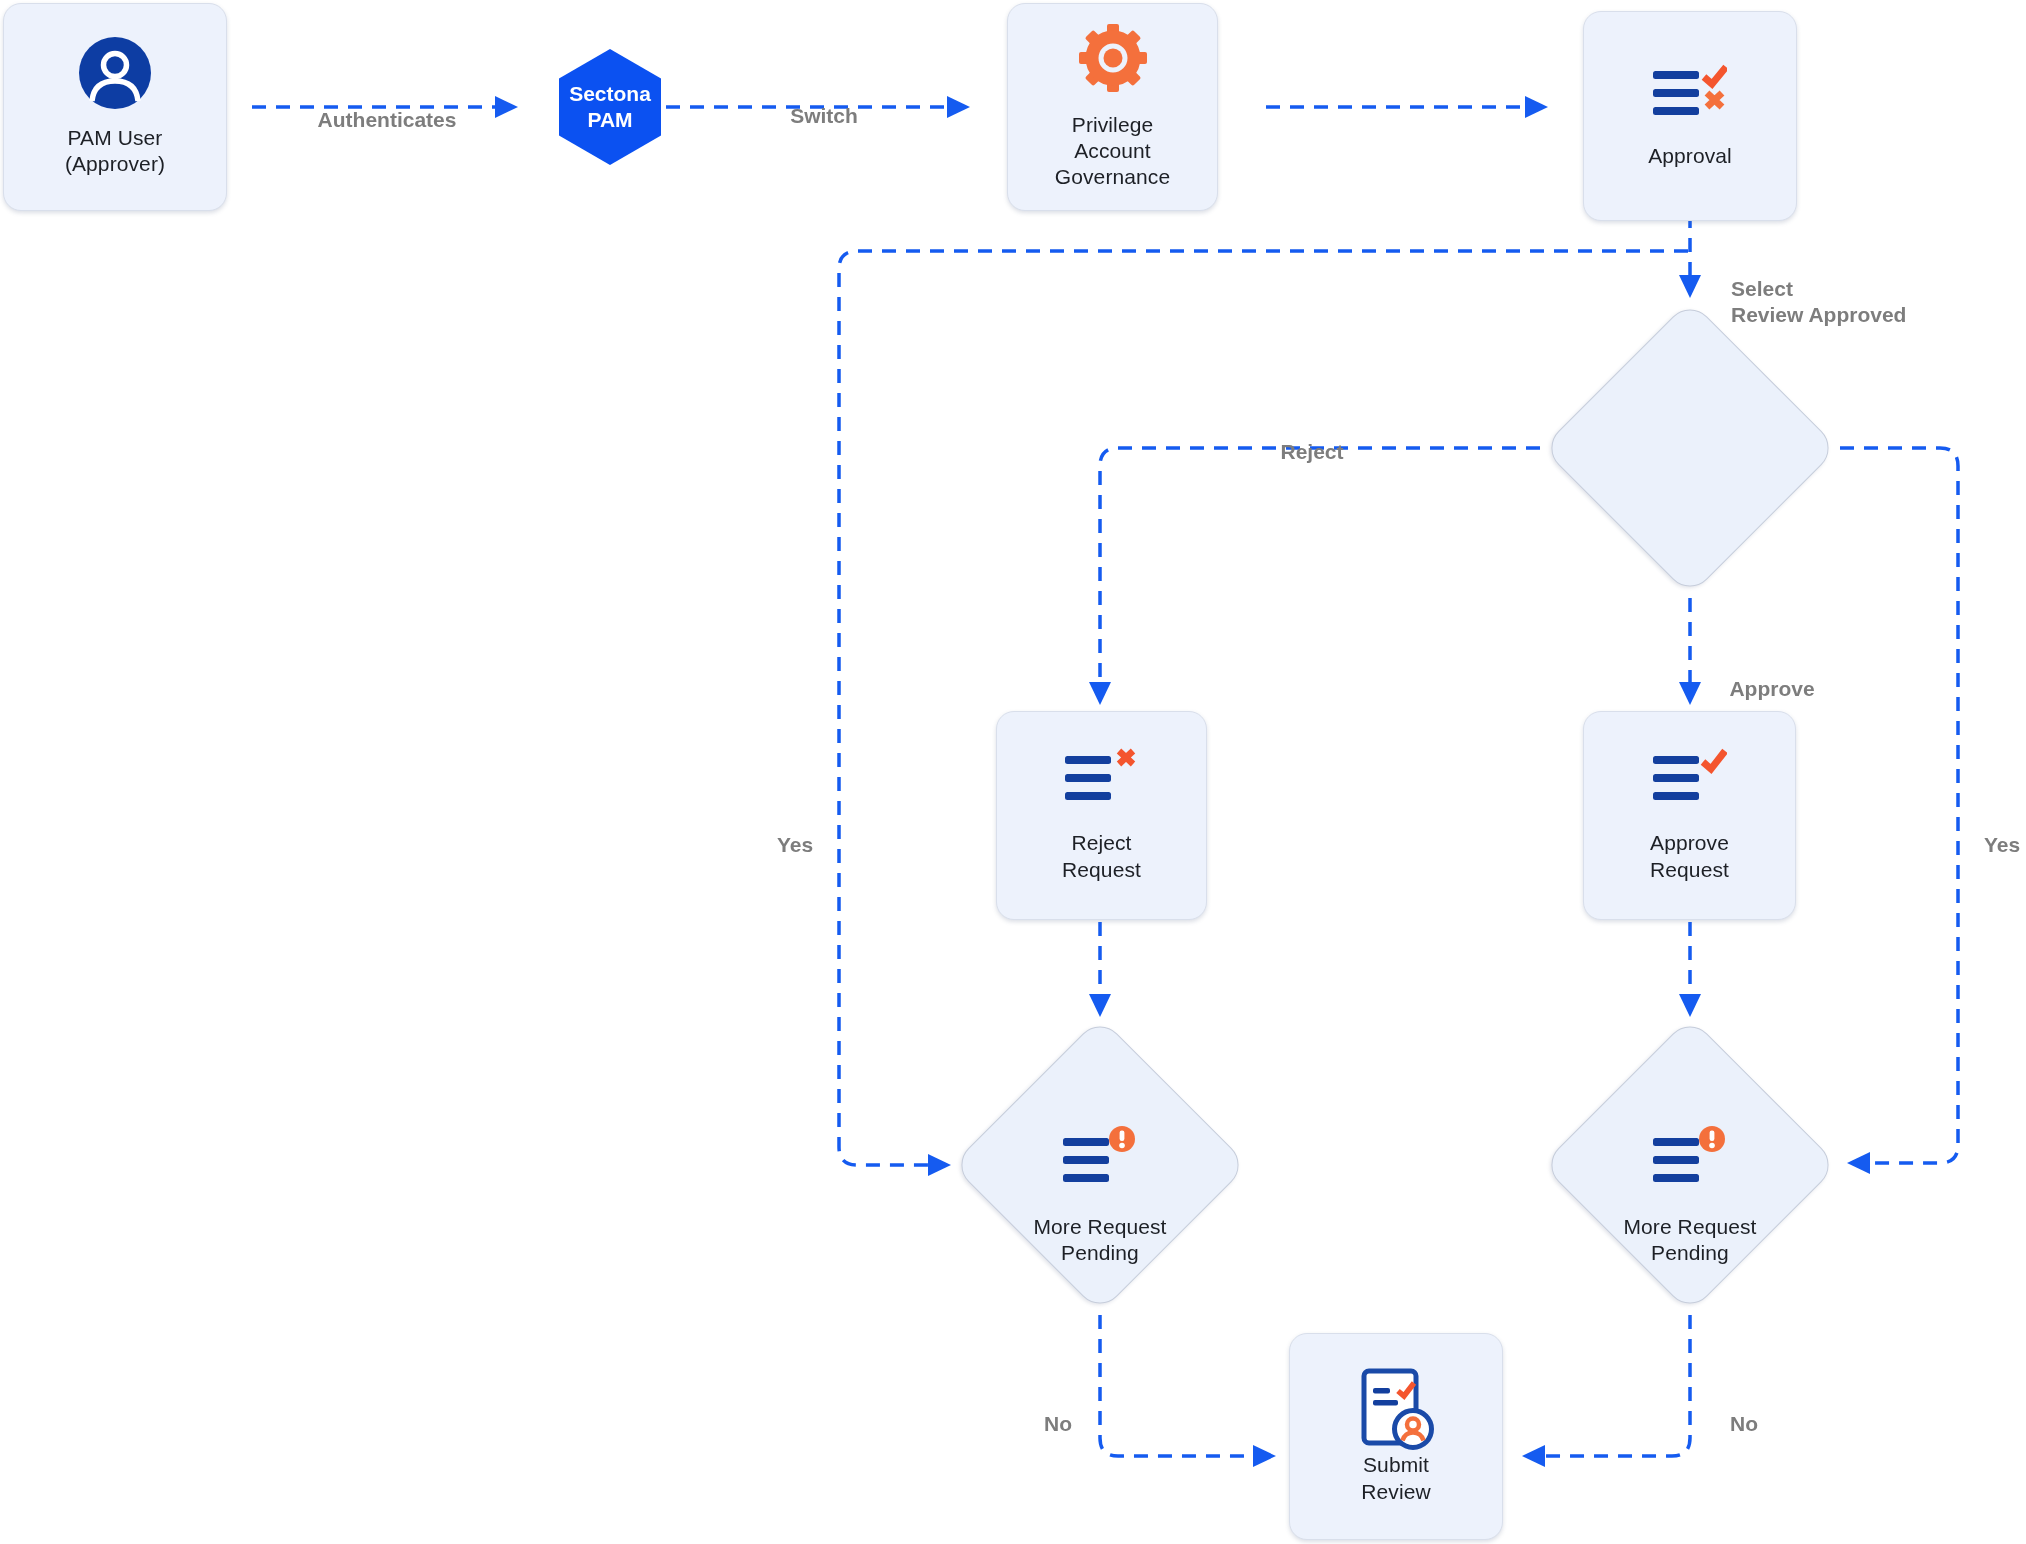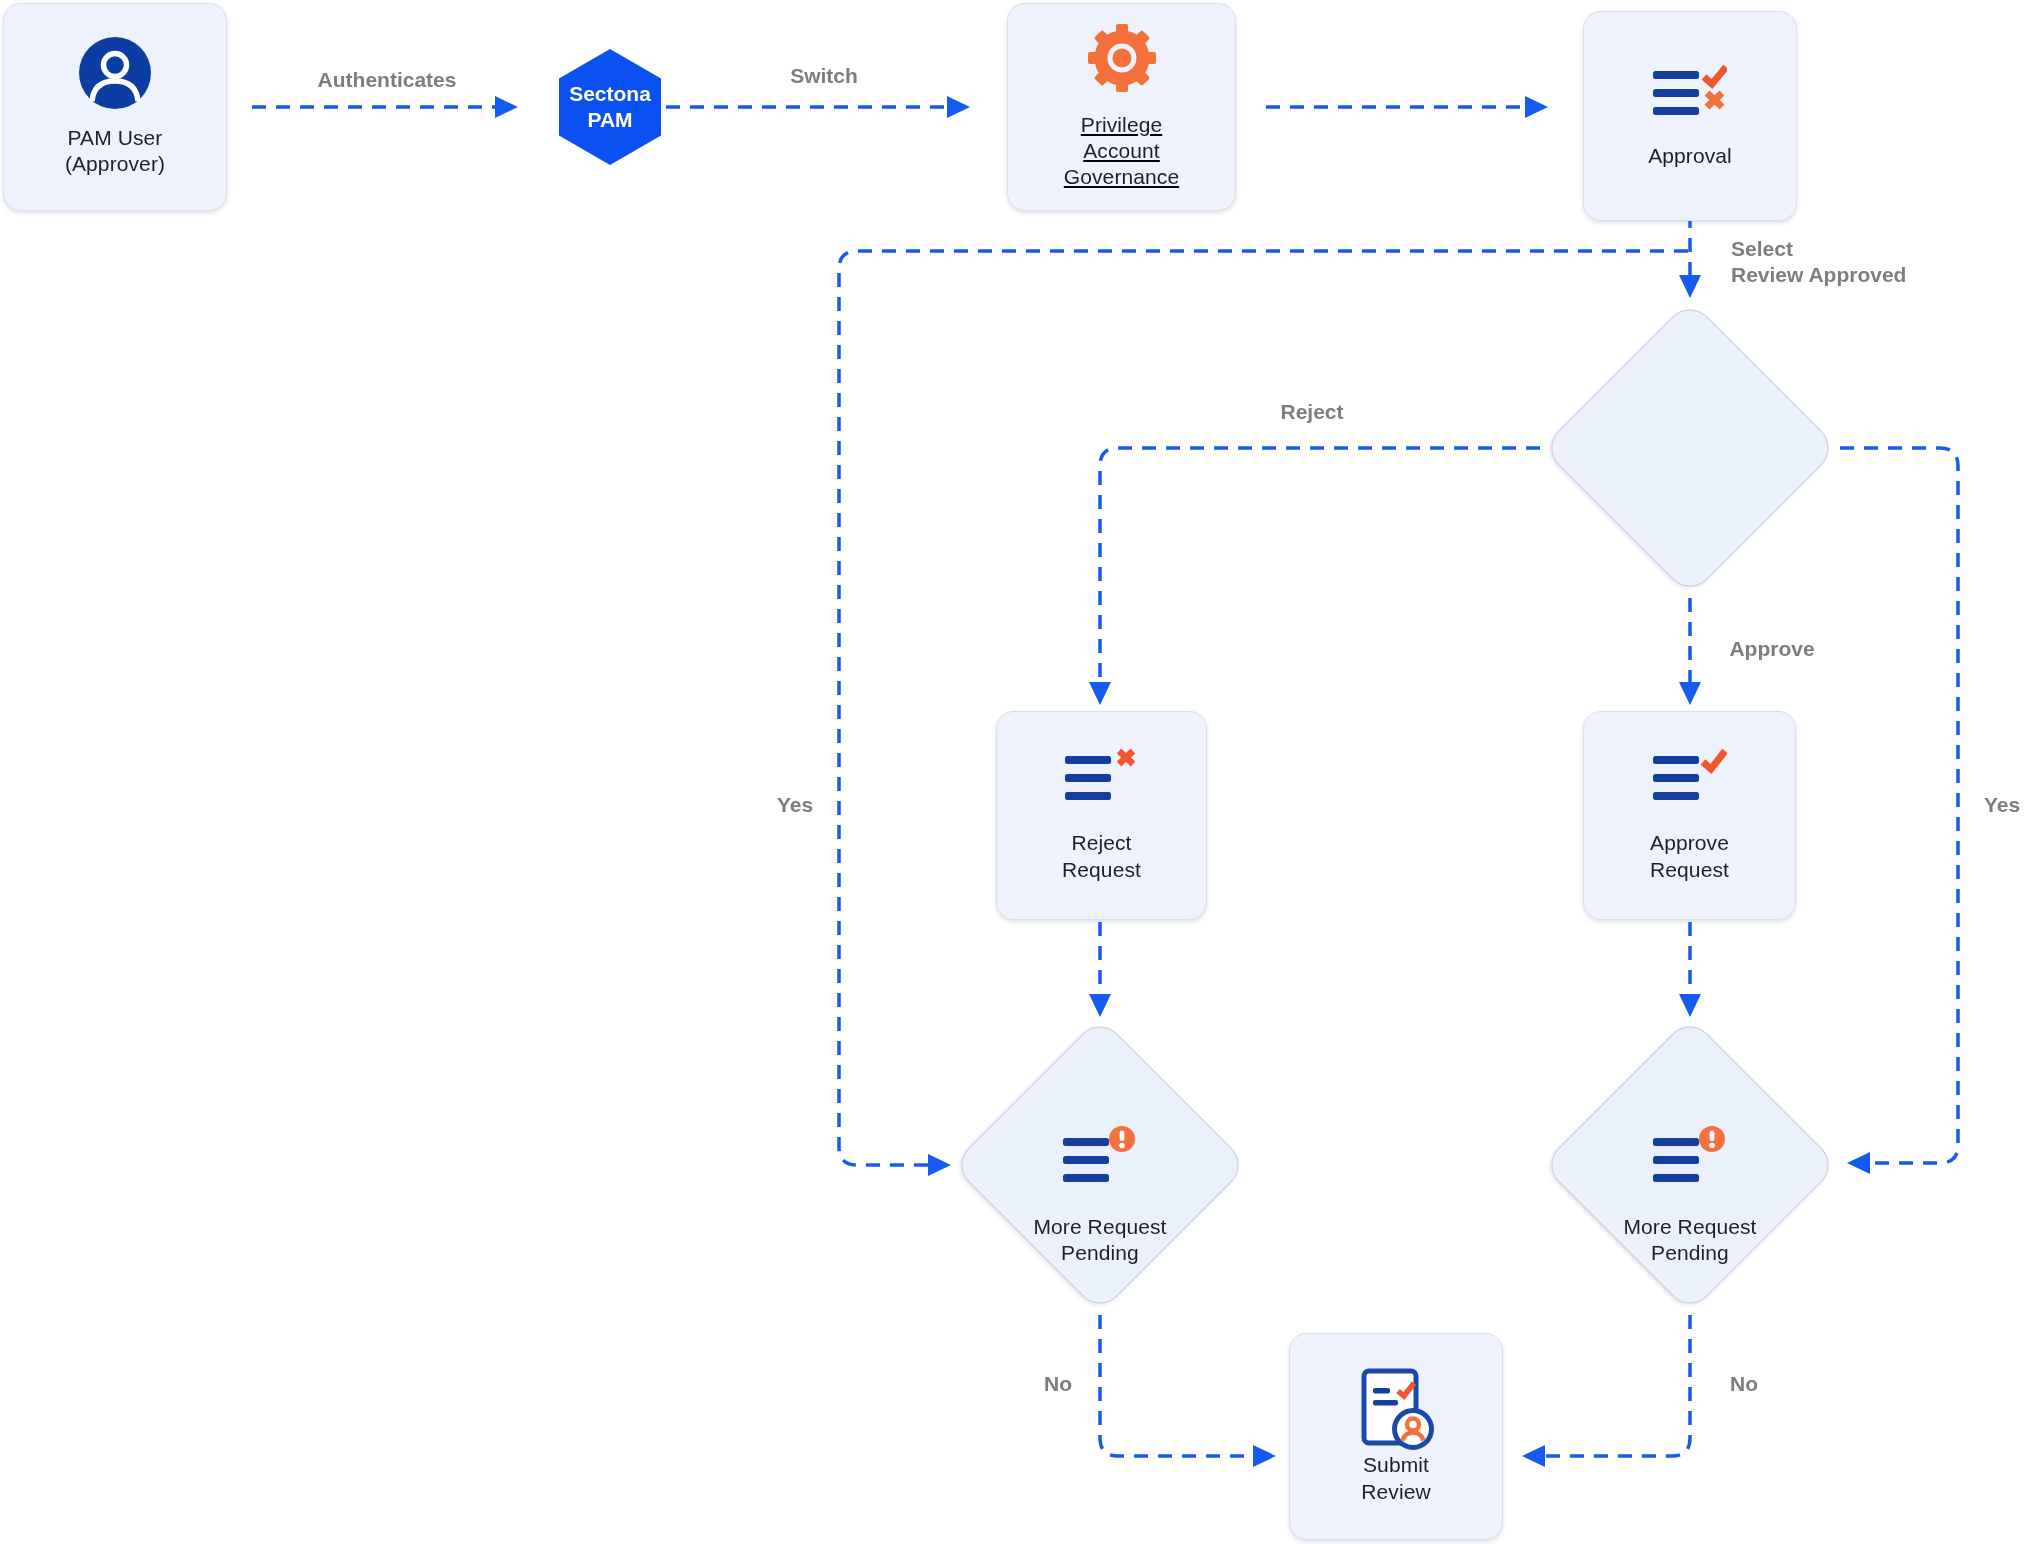--- a/index.html
+++ b/index.html
@@ -66,7 +66,7 @@
   
   .edge-label {
     position:absolute; z-index:4; font-size:21px; font-weight:600; color:#7d7d7d;
-    white-space:pre-line; transform:translate(-50%,-50%); text-align:center; line-height:1.25;
+    white-space:pre-line; transform:translate(-50%,-50%); text-align:center; line-height:1.25;margin-top:40px;
   }
   .edge-label.anchor-left { transform:none; text-align:left; }
   .lbl-authenticates { left:387px;  top:80px; }

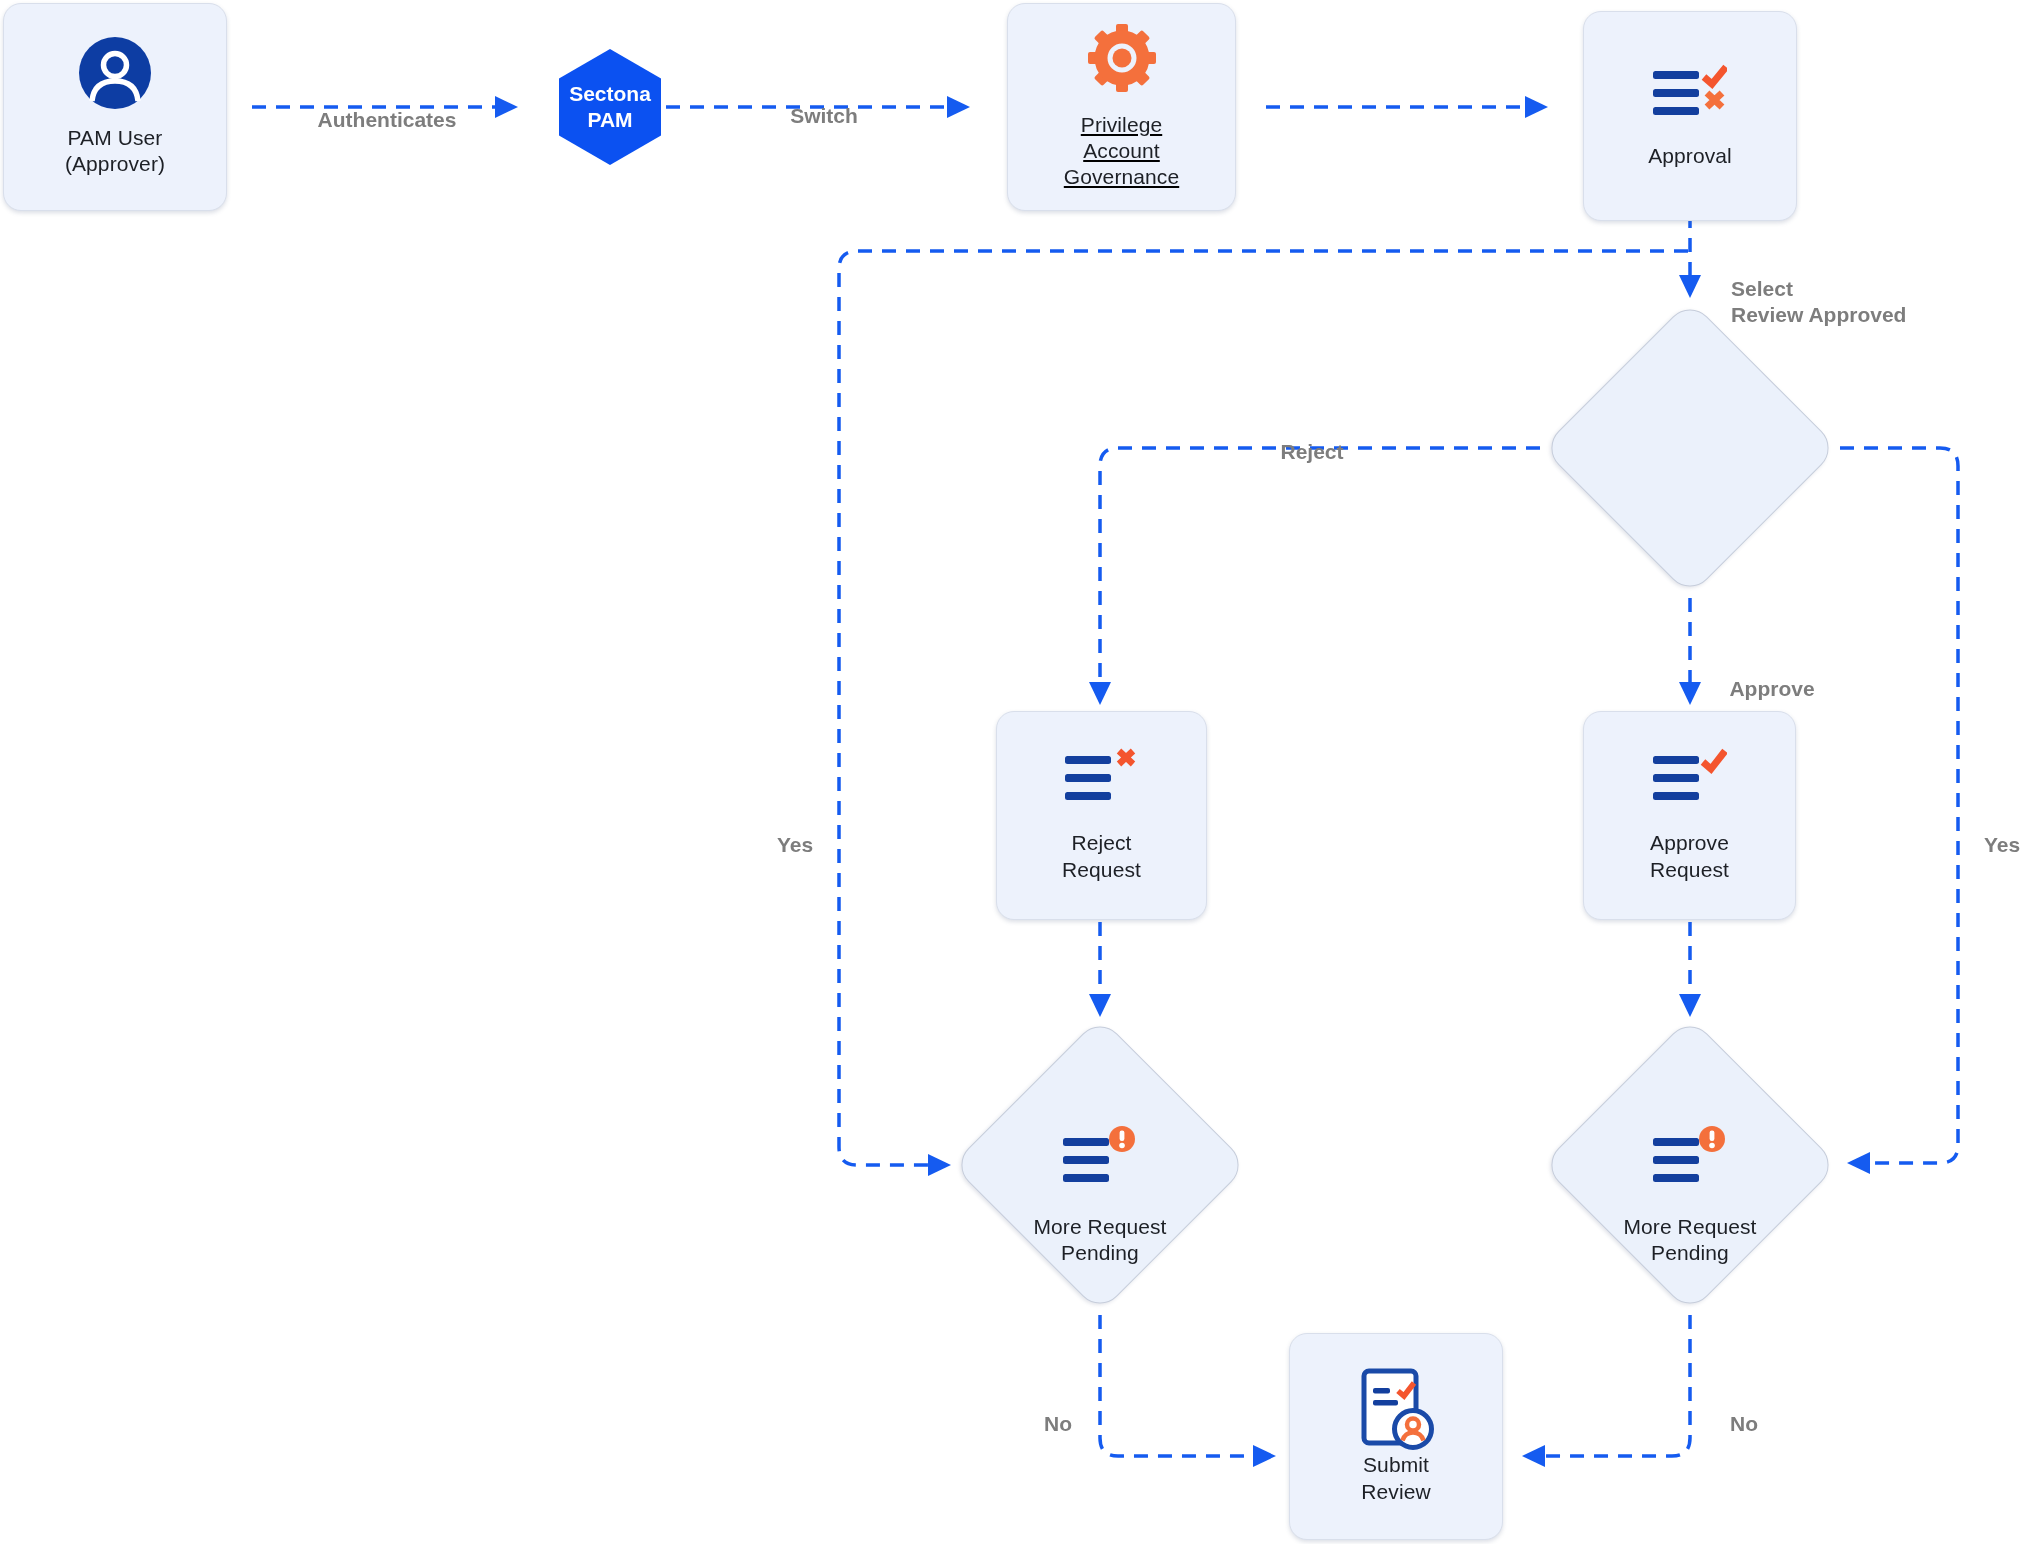--- a/index.html
+++ b/index.html
@@ -24,7 +24,7 @@
     font-size:21px; line-height:1.24; color:#1d2026; letter-spacing:0.1px;
   }
   .box-pam-user        { left:3px;    top:3px;    width:224px; height:208px; gap:16px; }
-  .box-pag             { left:1007px; top:3px;    width:229px; height:208px; gap:20px;text-decoration:underline; }
+  .box-pag             { left:1007px; top:3px;    width:211px; height:208px; gap:20px; }
   .box-approval        { left:1583px; top:11px;    width:214px; height:210px; gap:22px; }
   .box-reject-request  { left:996px;  top:711px;  width:211px; height:209px; gap:24px; }
   .box-approve-request { left:1583px; top:711px;  width:213px; height:209px; gap:24px; }

